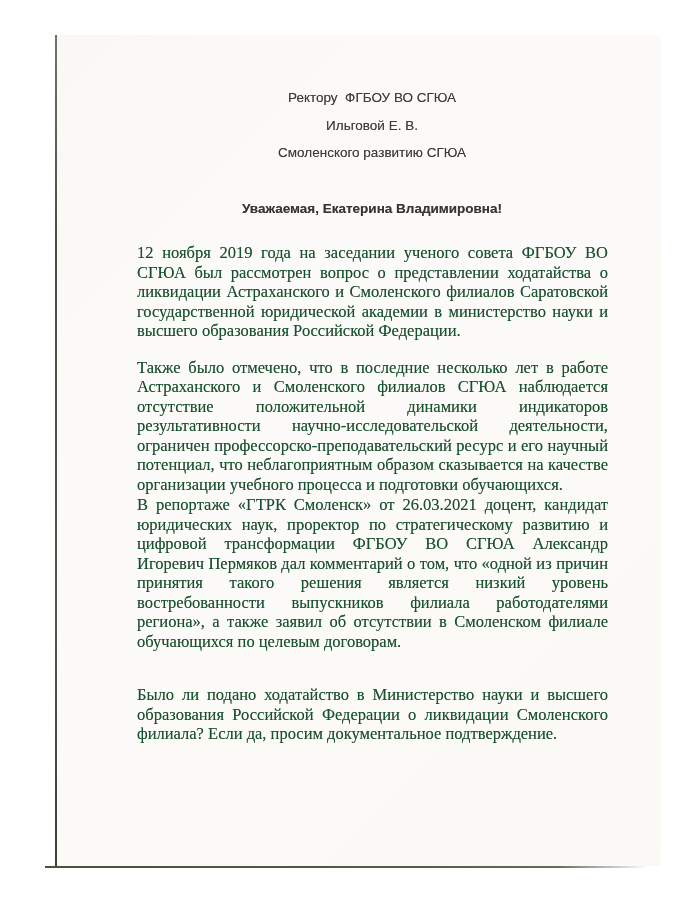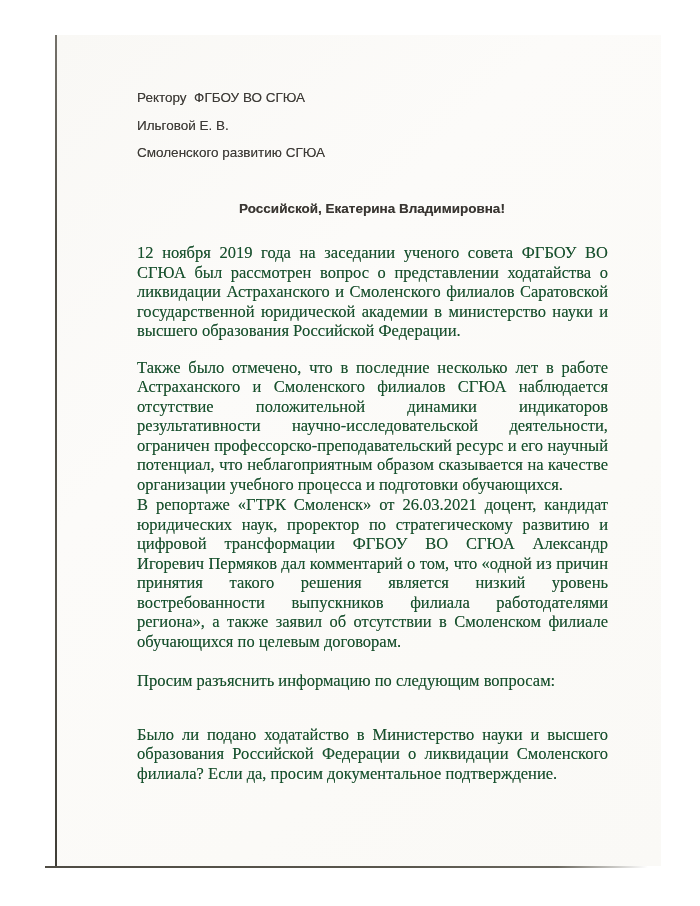--- a/index.html
+++ b/index.html
@@ -35,7 +35,7 @@
     position: absolute;
     left: 137px; top: 84px;
     width: 470px;
-    text-align: left;
+    text-align: center;
     font-family: "Liberation Sans", sans-serif;
     font-size: 13.5px;
     line-height: 27.5px;

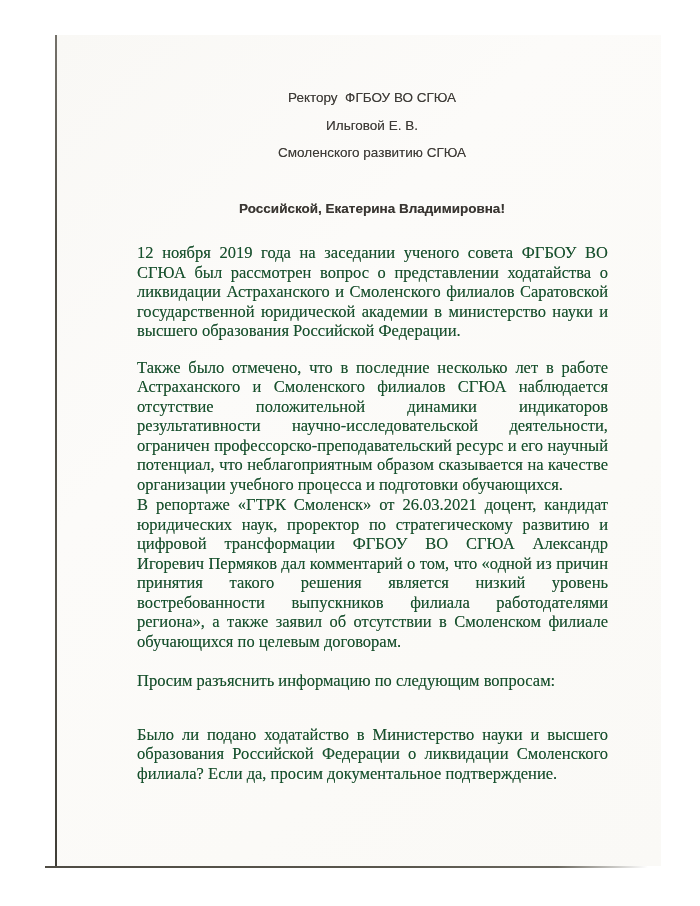--- a/index.html
+++ b/index.html
@@ -88,7 +88,7 @@
   <div class="line">Смоленского развитию СГЮА</div>
 </div>
 
-<div class="salutation">Российской, Екатерина Владимировна!</div>
+<div class="salutation">Уважаемая, Екатерина Владимировна!</div>
 
 <div class="content">
   <p class="p-opening">12 ноября 2019 года на заседании ученого совета ФГБОУ ВО СГЮА был рассмотрен вопрос о представлении ходатайства о ликвидации Астраханского и Смоленского филиалов Саратовской государственной юридической академии в министерство науки и высшего образования Российской Федерации.</p>

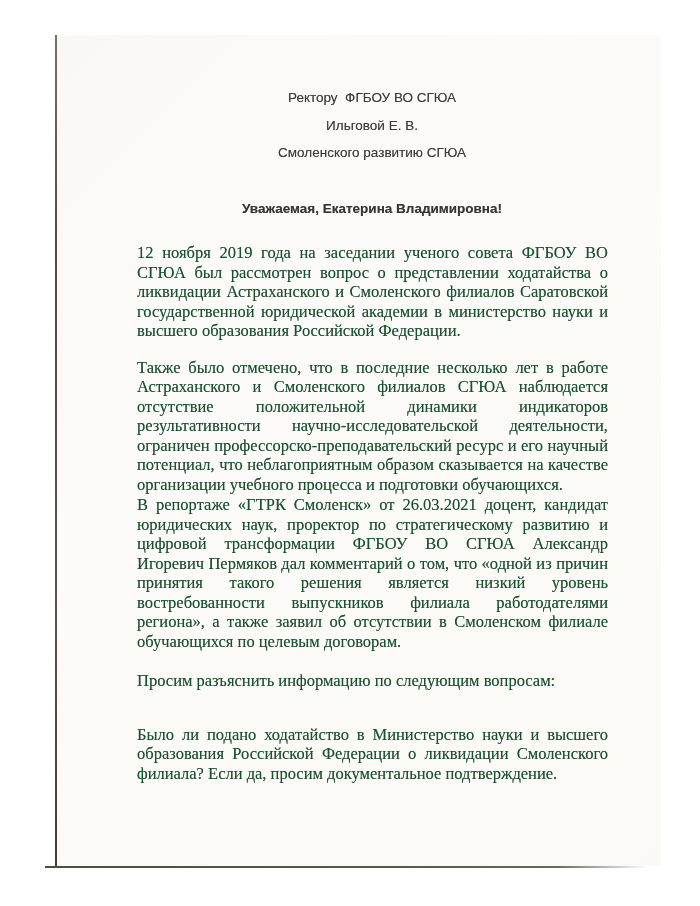--- a/index.html
+++ b/index.html
@@ -94,7 +94,6 @@
   <p class="p-opening">12 ноября 2019 года на заседании ученого совета ФГБОУ ВО СГЮА был рассмотрен вопрос о представлении ходатайства о ликвидации Астраханского и Смоленского филиалов Саратовской государственной юридической академии в министерство науки и высшего образования Российской Федерации.</p>
   <p class="p-criteria">Также было отмечено, что в последние несколько лет в работе Астраханского и Смоленского филиалов СГЮА наблюдается отсутствие положительной динамики индикаторов результативности научно-исследовательской деятельности, ограничен профессорско-преподавательский ресурс и его научный потенциал, что неблагоприятным образом сказывается на качестве организации учебного процесса и подготовки обучающихся.</p>
   <p class="p-gtrk">В репортаже «ГТРК Смоленск» от 26.03.2021 доцент, кандидат юридических наук, проректор по стратегическому развитию и цифровой трансформации ФГБОУ ВО СГЮА Александр Игоревич Пермяков дал комментарий о том, что «одной из причин принятия такого решения является низкий уровень востребованности выпускников филиала работодателями региона», а также заявил об отсутствии в Смоленском филиале обучающихся по целевым договорам.</p>
-  <p class="p-request">Просим разъяснить информацию по следующим вопросам:</p>
   <p class="p-question">Было ли подано ходатайство в Министерство науки и высшего образования Российской Федерации о ликвидации Смоленского филиала? Если да, просим документальное подтверждение.</p>
 </div>
 

